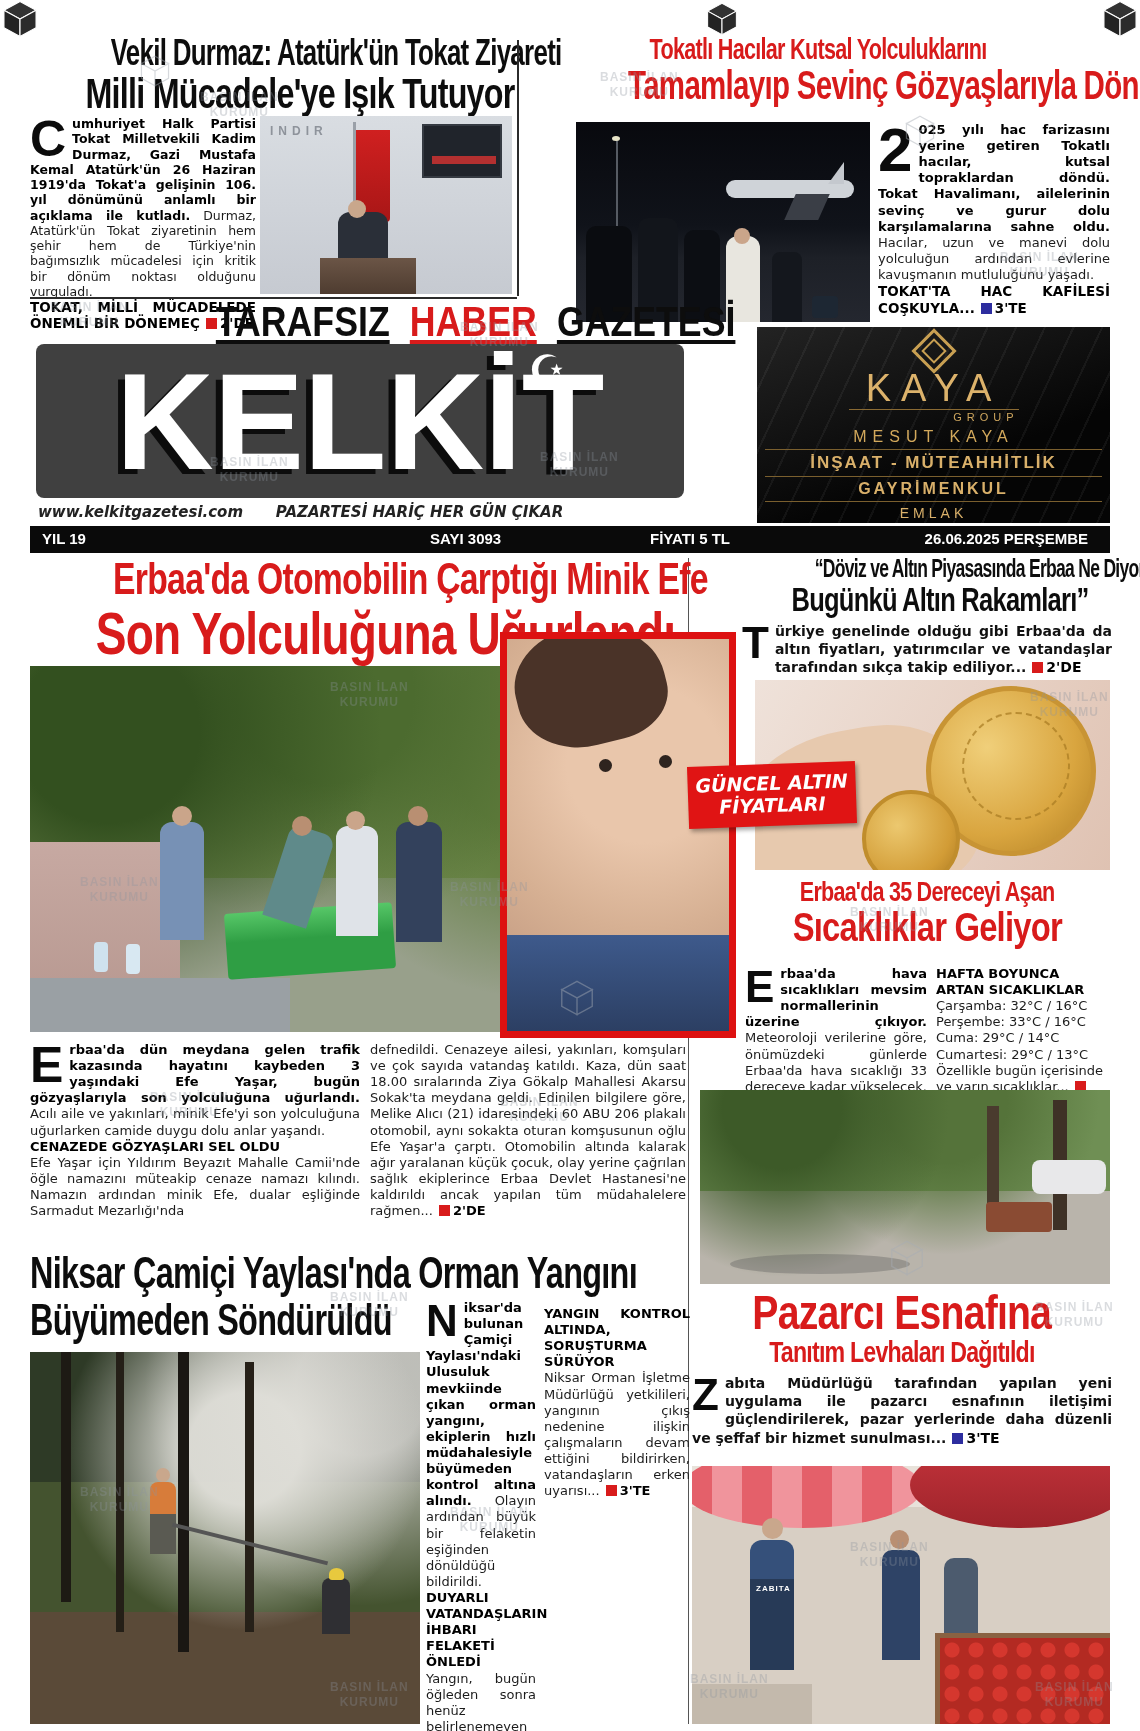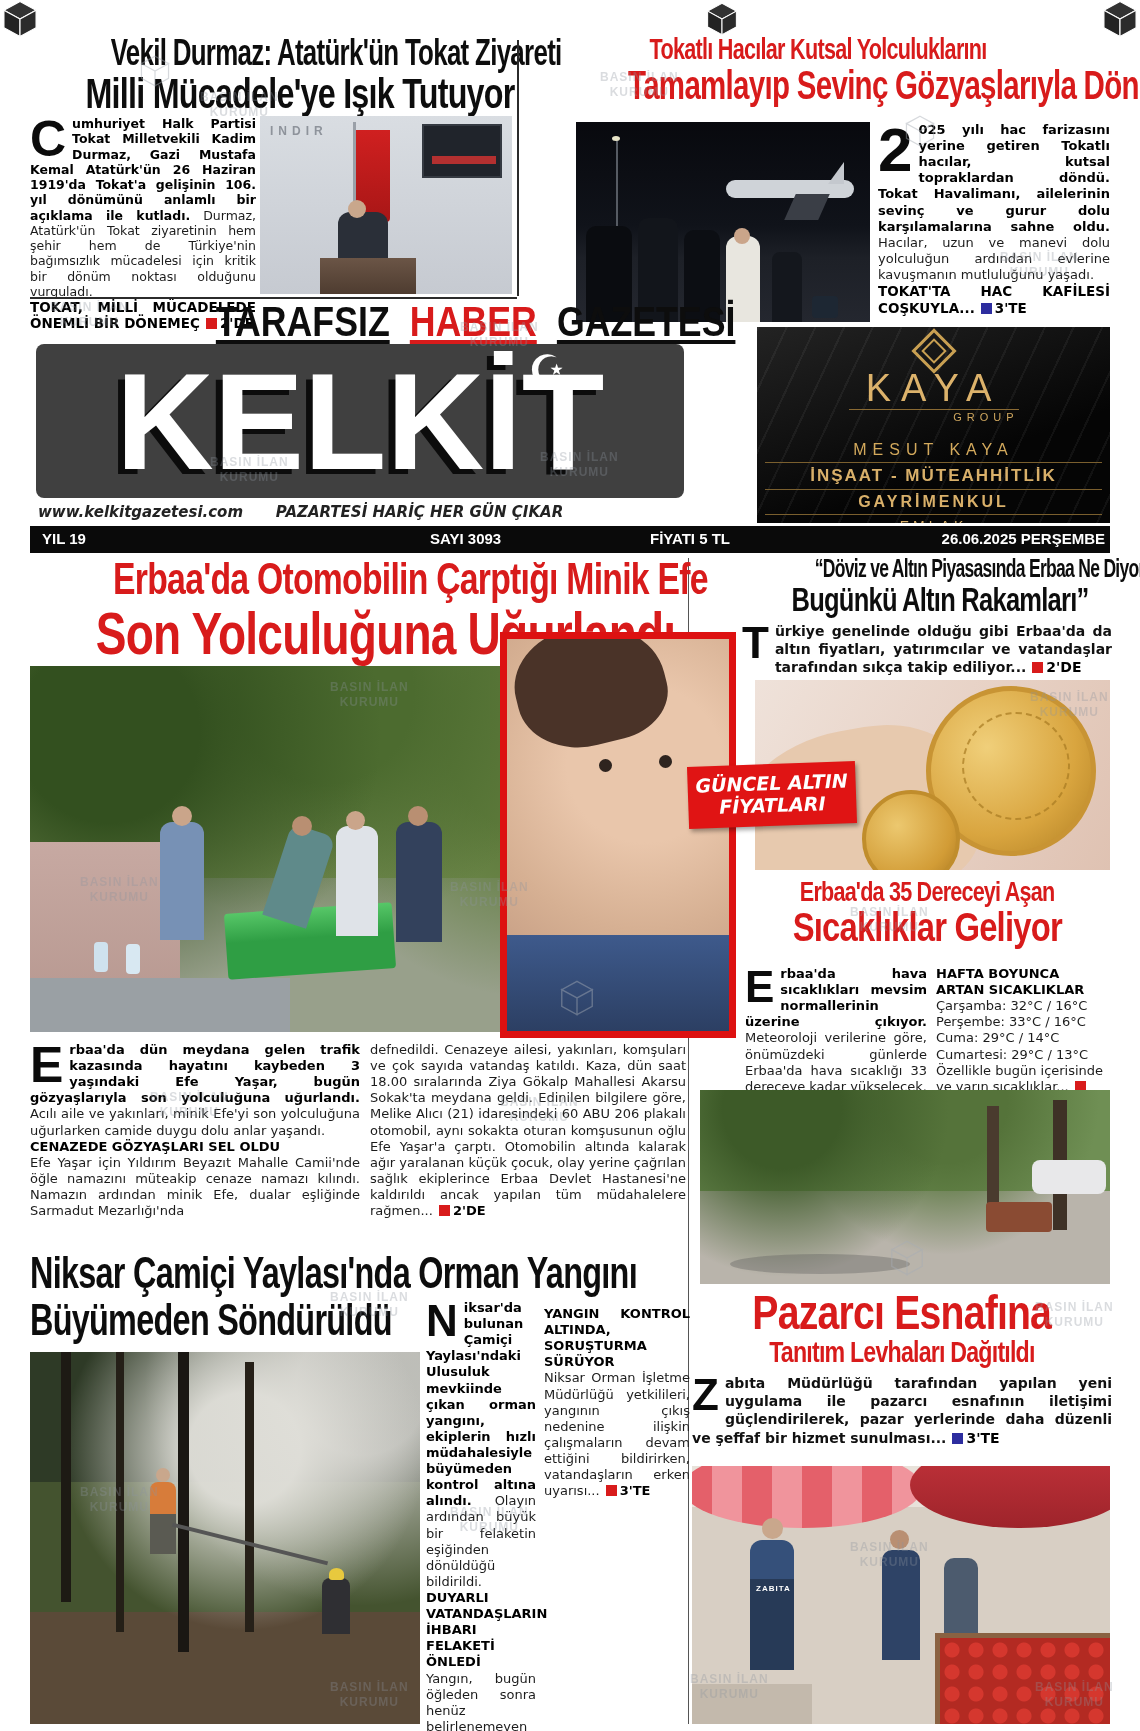--- a/index.html
+++ b/index.html
@@ -53,7 +53,7 @@
   .kaya-brand{font-size:38px;letter-spacing:10px;line-height:1.05;color:#dcb26b;}
   .kaya-group{width:170px;margin:0 auto;border-top:1px solid #8a6a33;text-align:right;
               font-size:11px;letter-spacing:5px;padding-top:1px;color:#cfa75f;}
-  .kaya-owner{font-size:16px;letter-spacing:6px;margin-top:18px;color:#d3a95c;}
+  .kaya-owner{font-size:16px;letter-spacing:6px;margin-top:5px;color:#d3a95c;}
   .kaya-rule{height:1px;background:#7a5f2e;margin:3px 8px;}
   .kaya-l1{font-size:17px;font-weight:700;letter-spacing:2px;}
   .kaya-l2{font-size:16px;font-weight:700;letter-spacing:3px;}

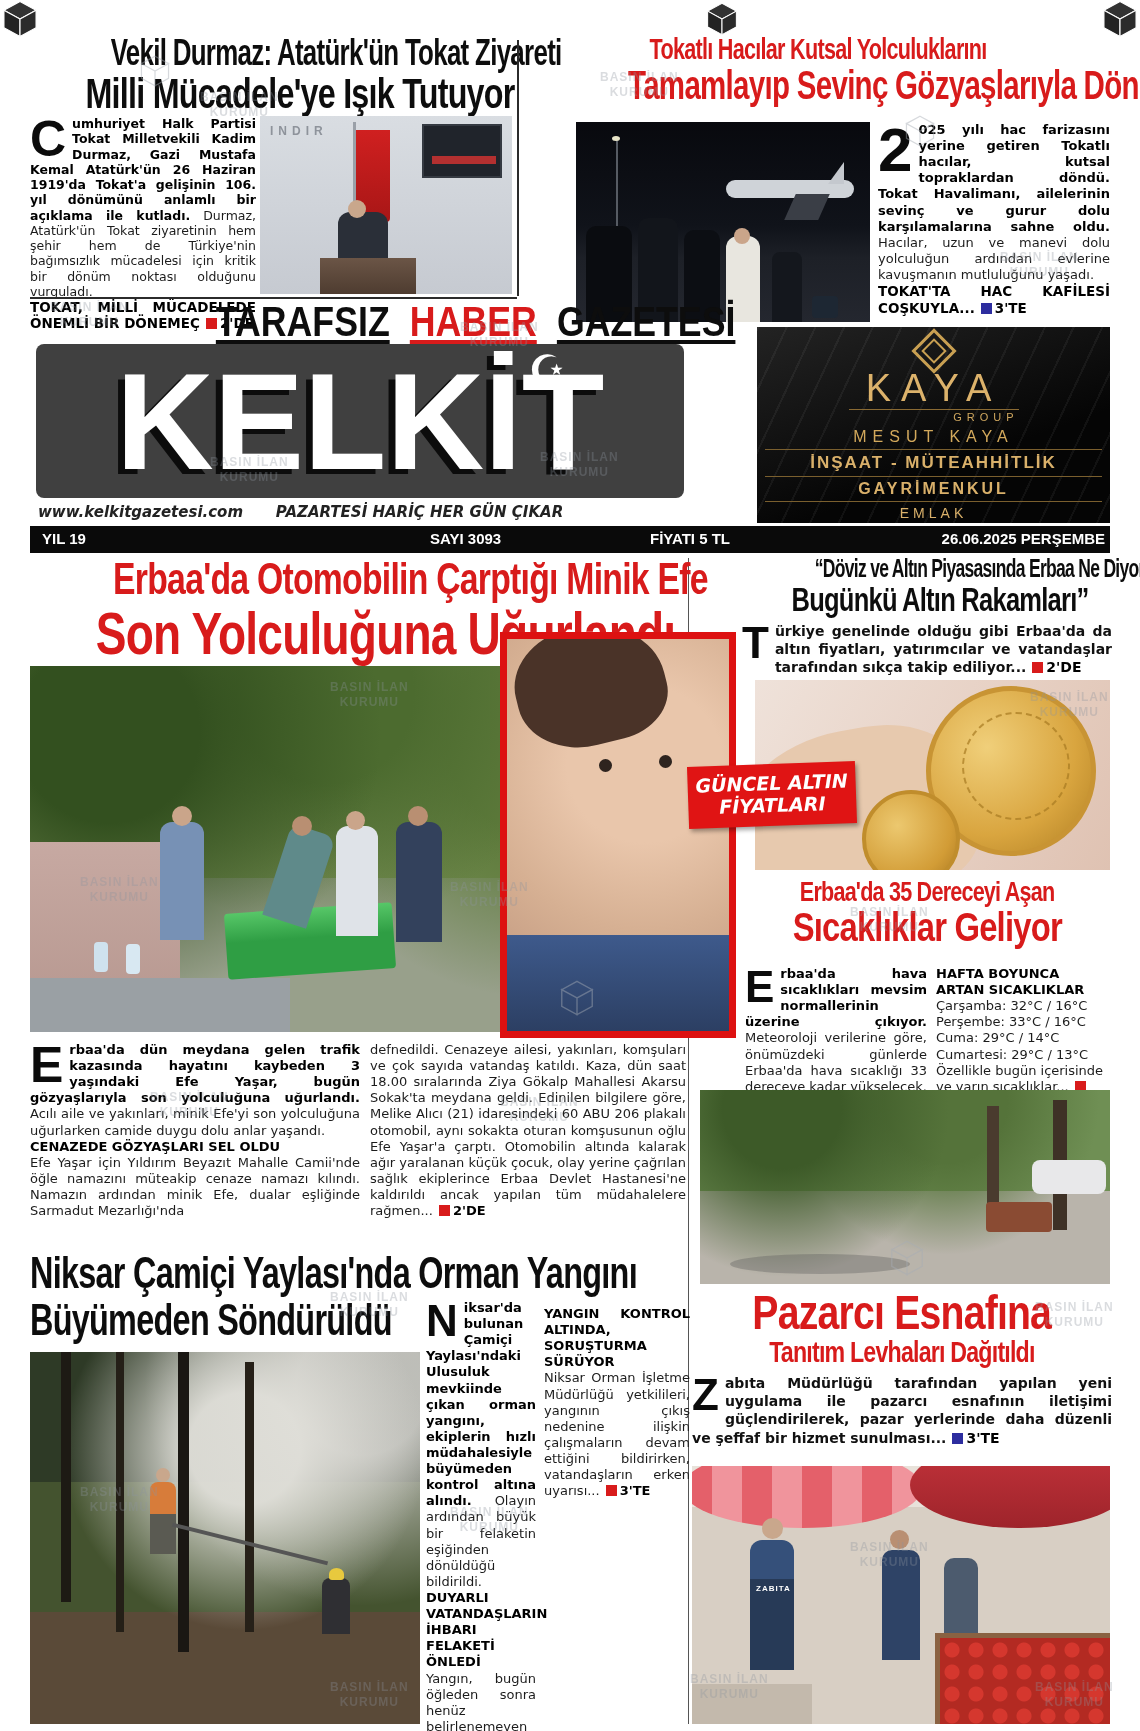--- a/index.html
+++ b/index.html
@@ -148,7 +148,7 @@
     <span style="left:12px;">YIL 19</span>
     <span style="left:400px;">SAYI 3093</span>
     <span style="left:620px;">FİYATI 5 TL</span>
-    <span style="right:5px;text-align:right;">26.06.2025 PERŞEMBE</span>
+    <span style="right:22px;text-align:right;">26.06.2025 PERŞEMBE</span>
   </div>
 
   <div class="abs kaya" style="left:757px;top:327px;width:353px;height:196px;">

